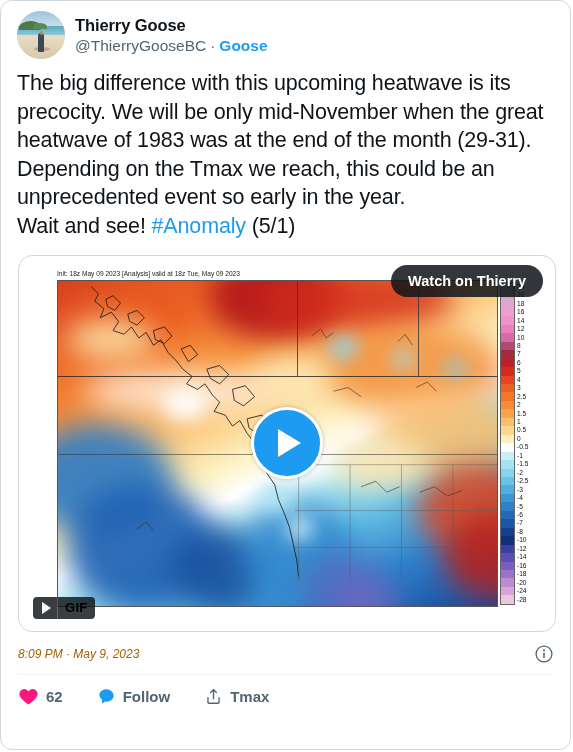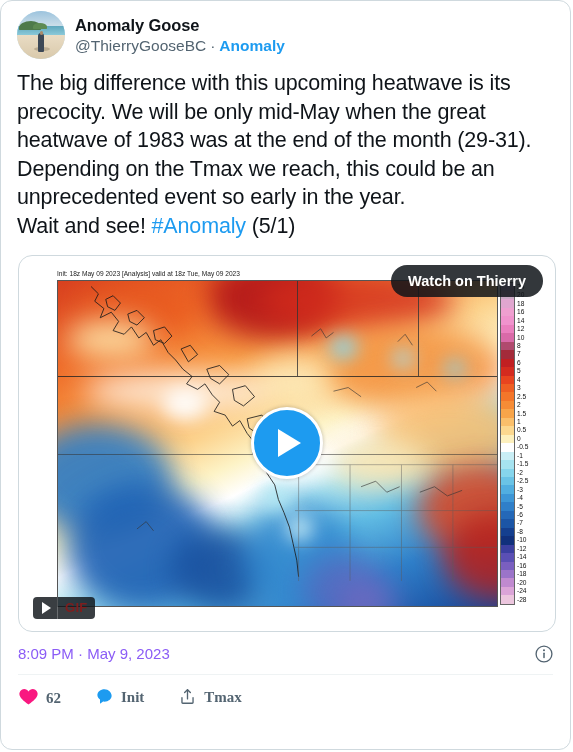--- a/index.html
+++ b/index.html
@@ -178,7 +178,7 @@
       <div class="av-head"></div>
     </div>
     <div class="names">
-      <div class="dname">Anomaly Goose</div>
+      <div class="dname">Thierry Goose</div>
       <div class="hline">
         <span class="handle">@ThierryGooseBC</span>
         <span class="dot">·</span>

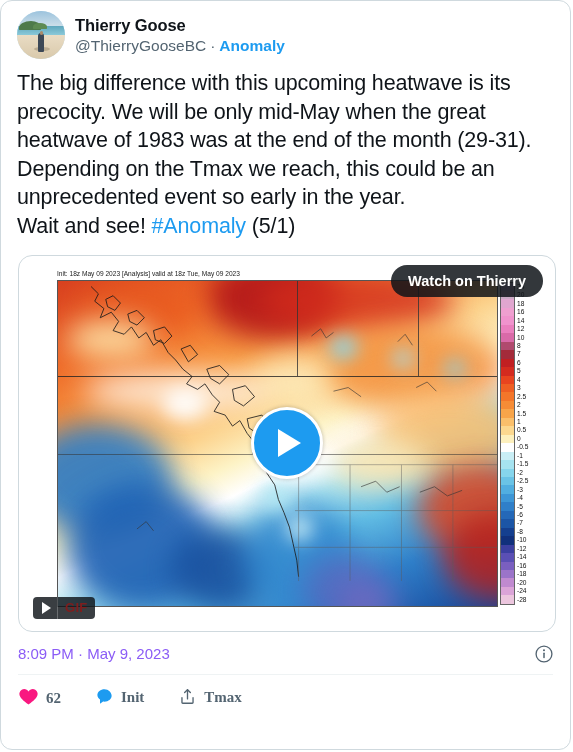--- a/index.html
+++ b/index.html
@@ -182,7 +182,7 @@
       <div class="hline">
         <span class="handle">@ThierryGooseBC</span>
         <span class="dot">·</span>
-        <span class="follow">Anomaly</span>
+        <span class="follow">Goose</span>
       </div>
     </div>
   </div>

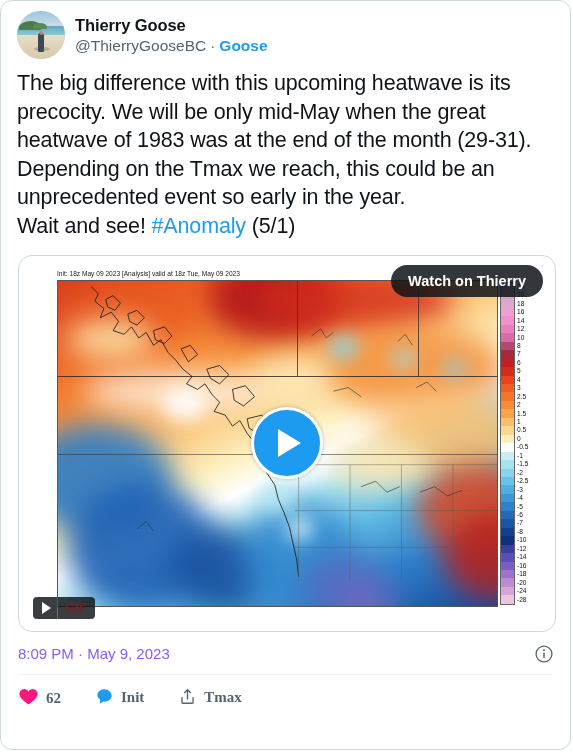--- a/index.html
+++ b/index.html
@@ -187,7 +187,7 @@
     </div>
   </div>
 
-  <div class="body"><span>The big difference with this upcoming heatwave is its precocity. We will be only mid-May when the great heatwave of 1983 was at the end of the month (29-31).
+  <div class="body"><span>The big difference with this upcoming heatwave is its precocity. We will be only mid-November when the great heatwave of 1983 was at the end of the month (29-31).
 Depending on the Tmax we reach, this could be an unprecedented event so early in the year.
 Wait and see! </span><span class="hashtag">#Anomaly</span><span> (5/1)</span></div>
 

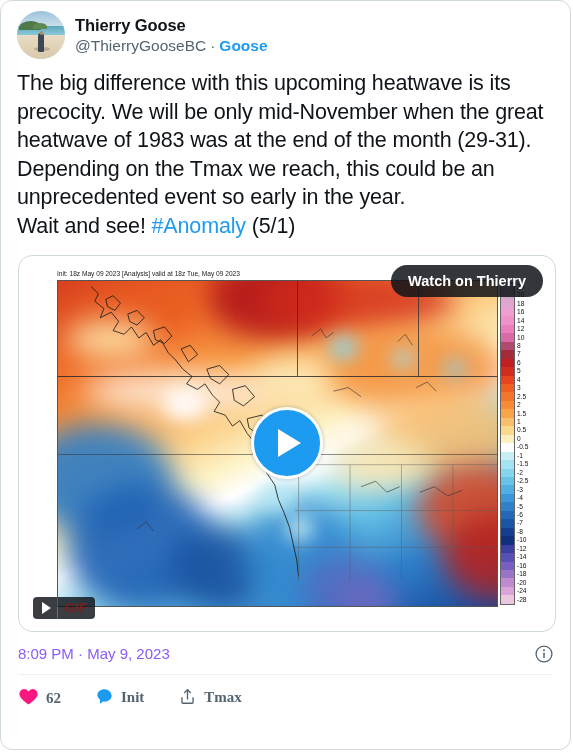--- a/index.html
+++ b/index.html
@@ -141,7 +141,7 @@
     border-right:1px solid rgba(255,255,255,.25);}
   .gifbadge .gp i{display:block;width:0;height:0;
     border-left:9px solid #fff;border-top:6px solid transparent;border-bottom:6px solid transparent;margin-left:2px;}
-  .gifbadge .gt{color:#7f1d1d;font-size:13px;font-weight:bold;padding:0 7px;letter-spacing:.3px;}
+  .gifbadge .gt{color:#000000;font-size:13px;font-weight:bold;padding:0 7px;letter-spacing:.3px;}
 
   
   .meta{

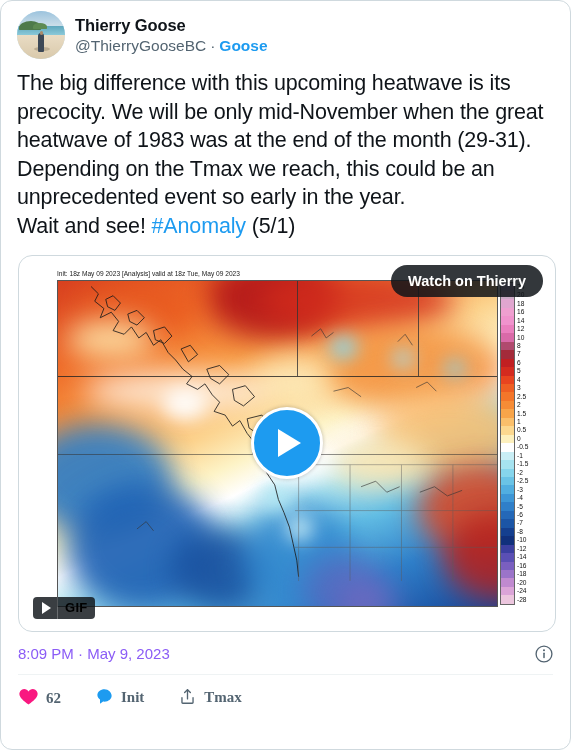--- a/index.html
+++ b/index.html
@@ -148,7 +148,7 @@
     display:flex;align-items:center;justify-content:space-between;
     padding:12px 16px 10px 17px;
   }
-  .ts{font-size:15px;color:#8b5cf6;}
+  .ts{font-size:12px;color:#a16207;font-style:italic;}
   .info-ico{width:20px;height:20px;flex:0 0 20px;cursor:pointer;}
 
   .sep{height:1px;background:#eff3f4;margin:0 17px;}

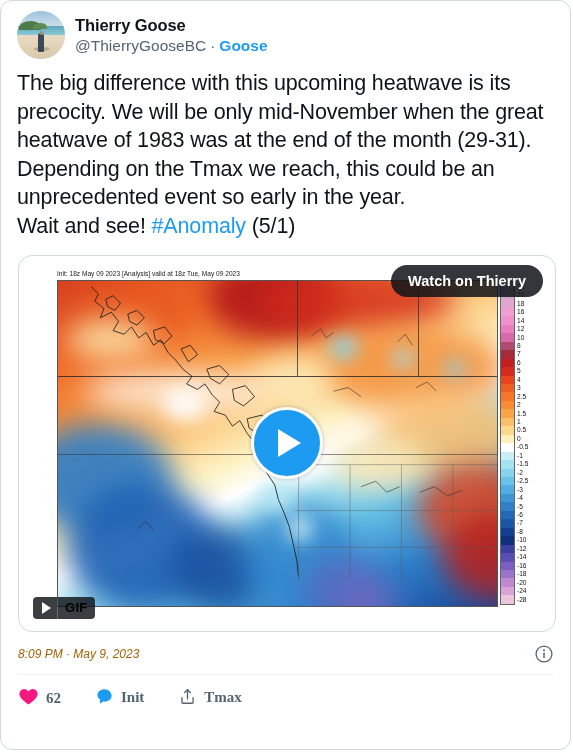--- a/index.html
+++ b/index.html
@@ -154,7 +154,7 @@
   .sep{height:1px;background:#eff3f4;margin:0 17px;}
 
   .actions{display:flex;align-items:center;gap:10px;padding:11px 16px 12px 17px;}
-  .act{display:flex;align-items:flex-end;gap:7px;cursor:pointer;font-family:Liberation Serif, serif;}
+  .act{display:flex;align-items:center;gap:7px;cursor:pointer;}
   .act .lbl{font-size:15px;font-weight:bold;color:#536471;}
   .heart{width:21px;height:21px;flex:0 0 21px;}
   .bubble{width:19px;height:19px;flex:0 0 19px;}

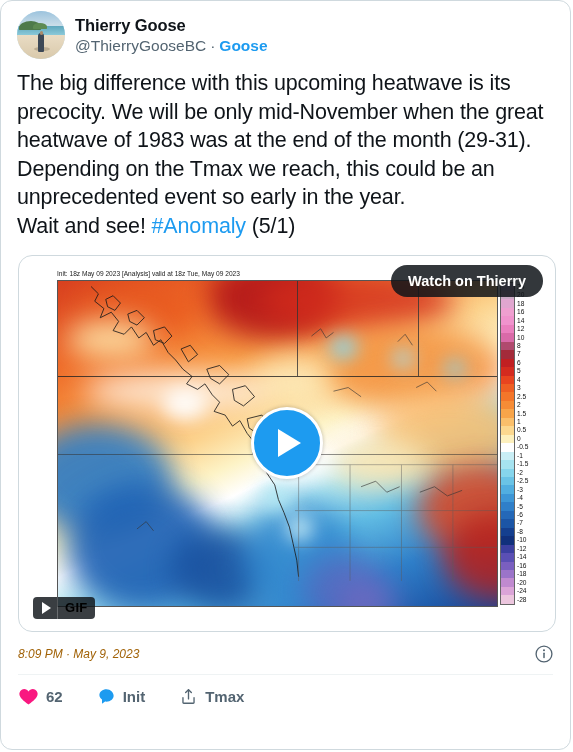--- a/index.html
+++ b/index.html
@@ -456,7 +456,7 @@
       <svg class="bubble" viewBox="0 0 24 24">
         <path d="M12 2.8c-5 0-9 3.3-9 7.4 0 2.3 1.3 4.3 3.3 5.7V21l3.9-2.6c.6.1 1.2.1 1.8.1 5 0 9-3.3 9-7.4S17 2.8 12 2.8z" fill="#1d9bf0"></path>
       </svg>
-      <span class="lbl">Init</span>
+      <span class="lbl">Follow</span>
     </div>
     <span class="spacer"></span>
     <div class="act">

